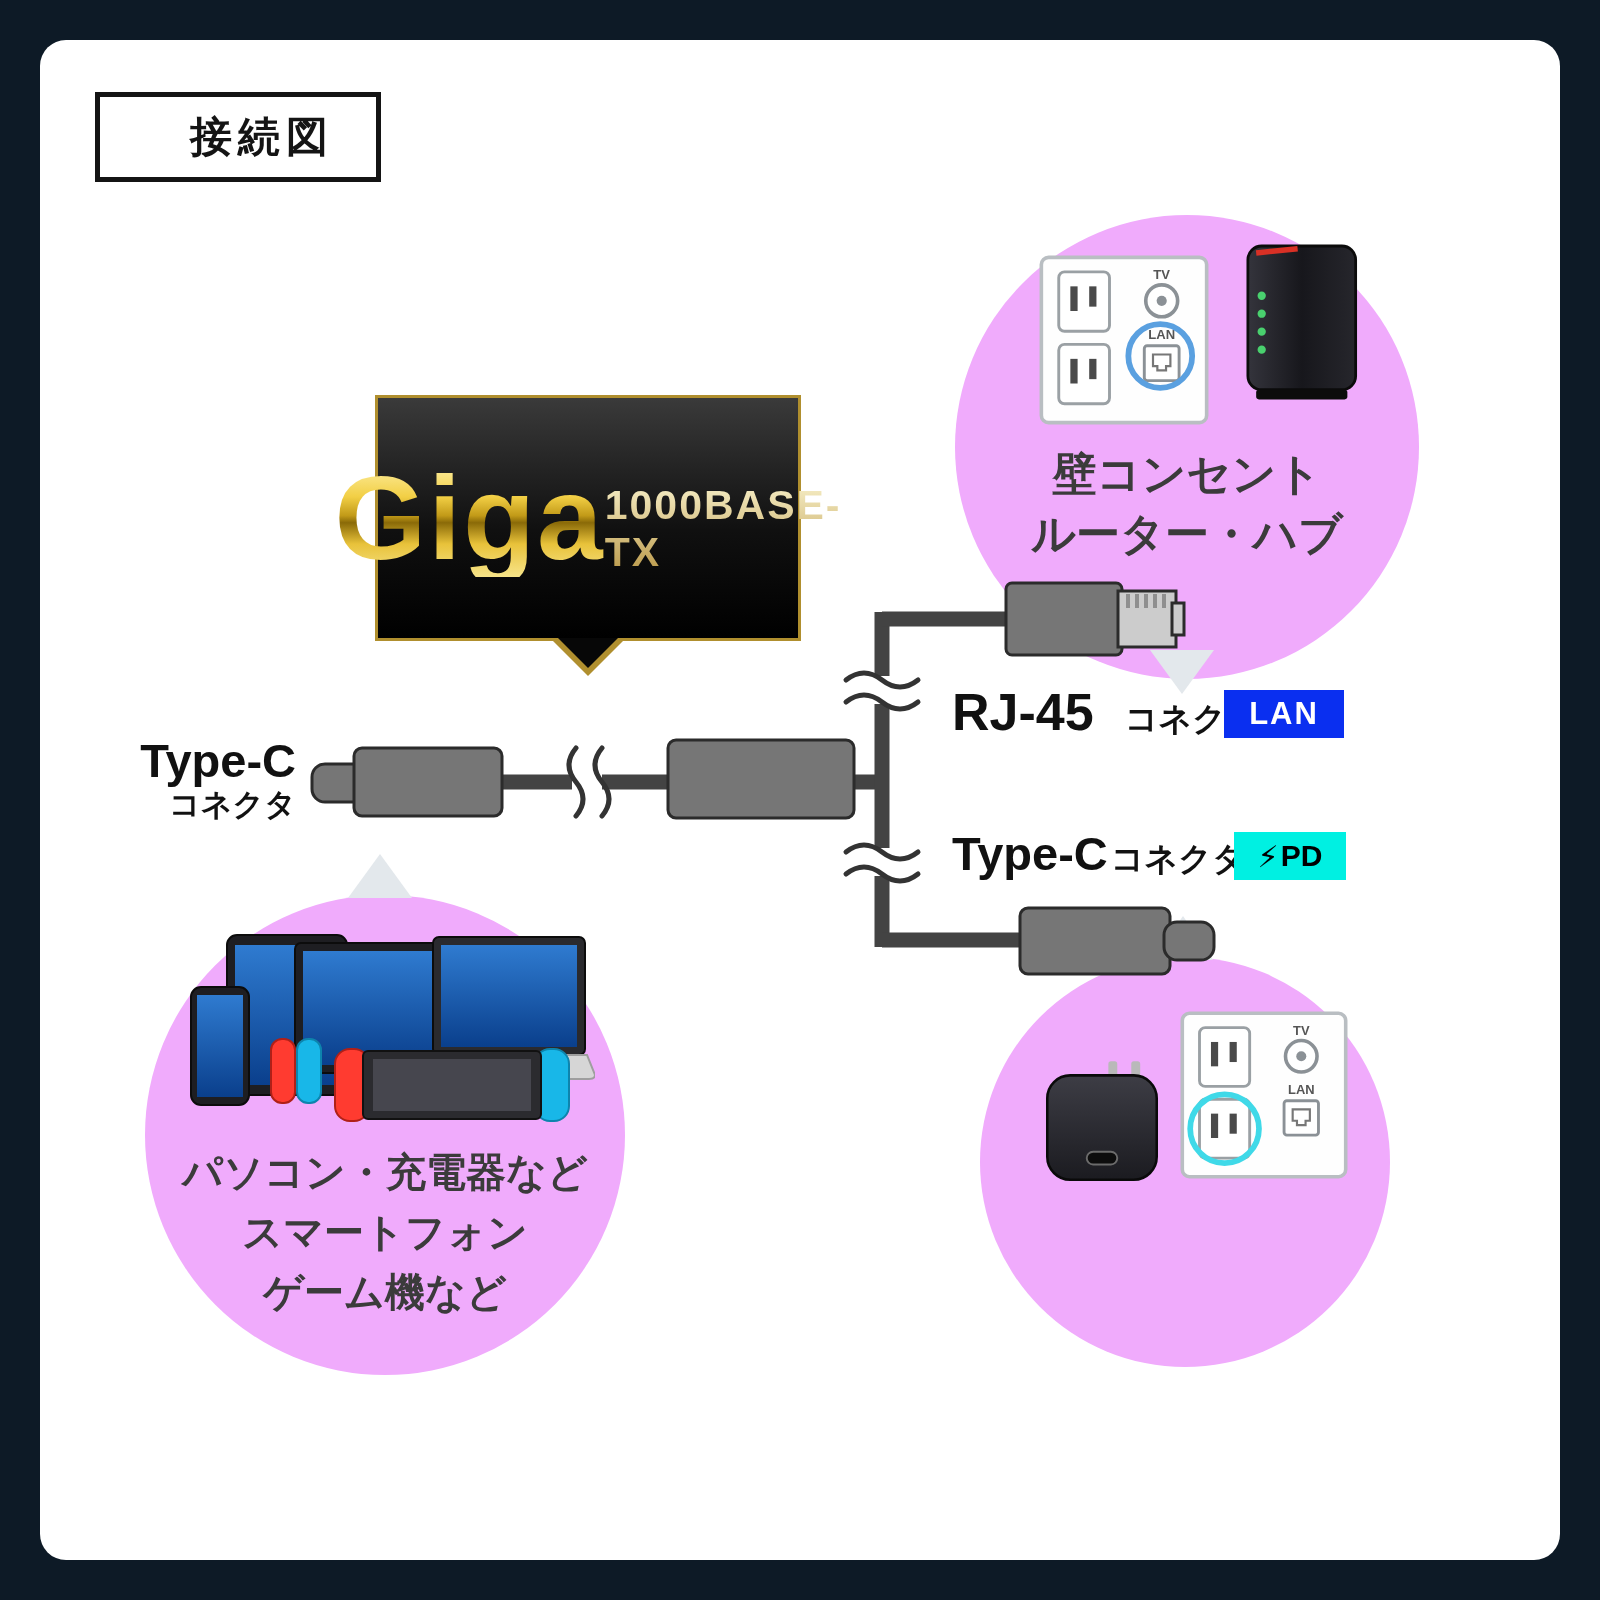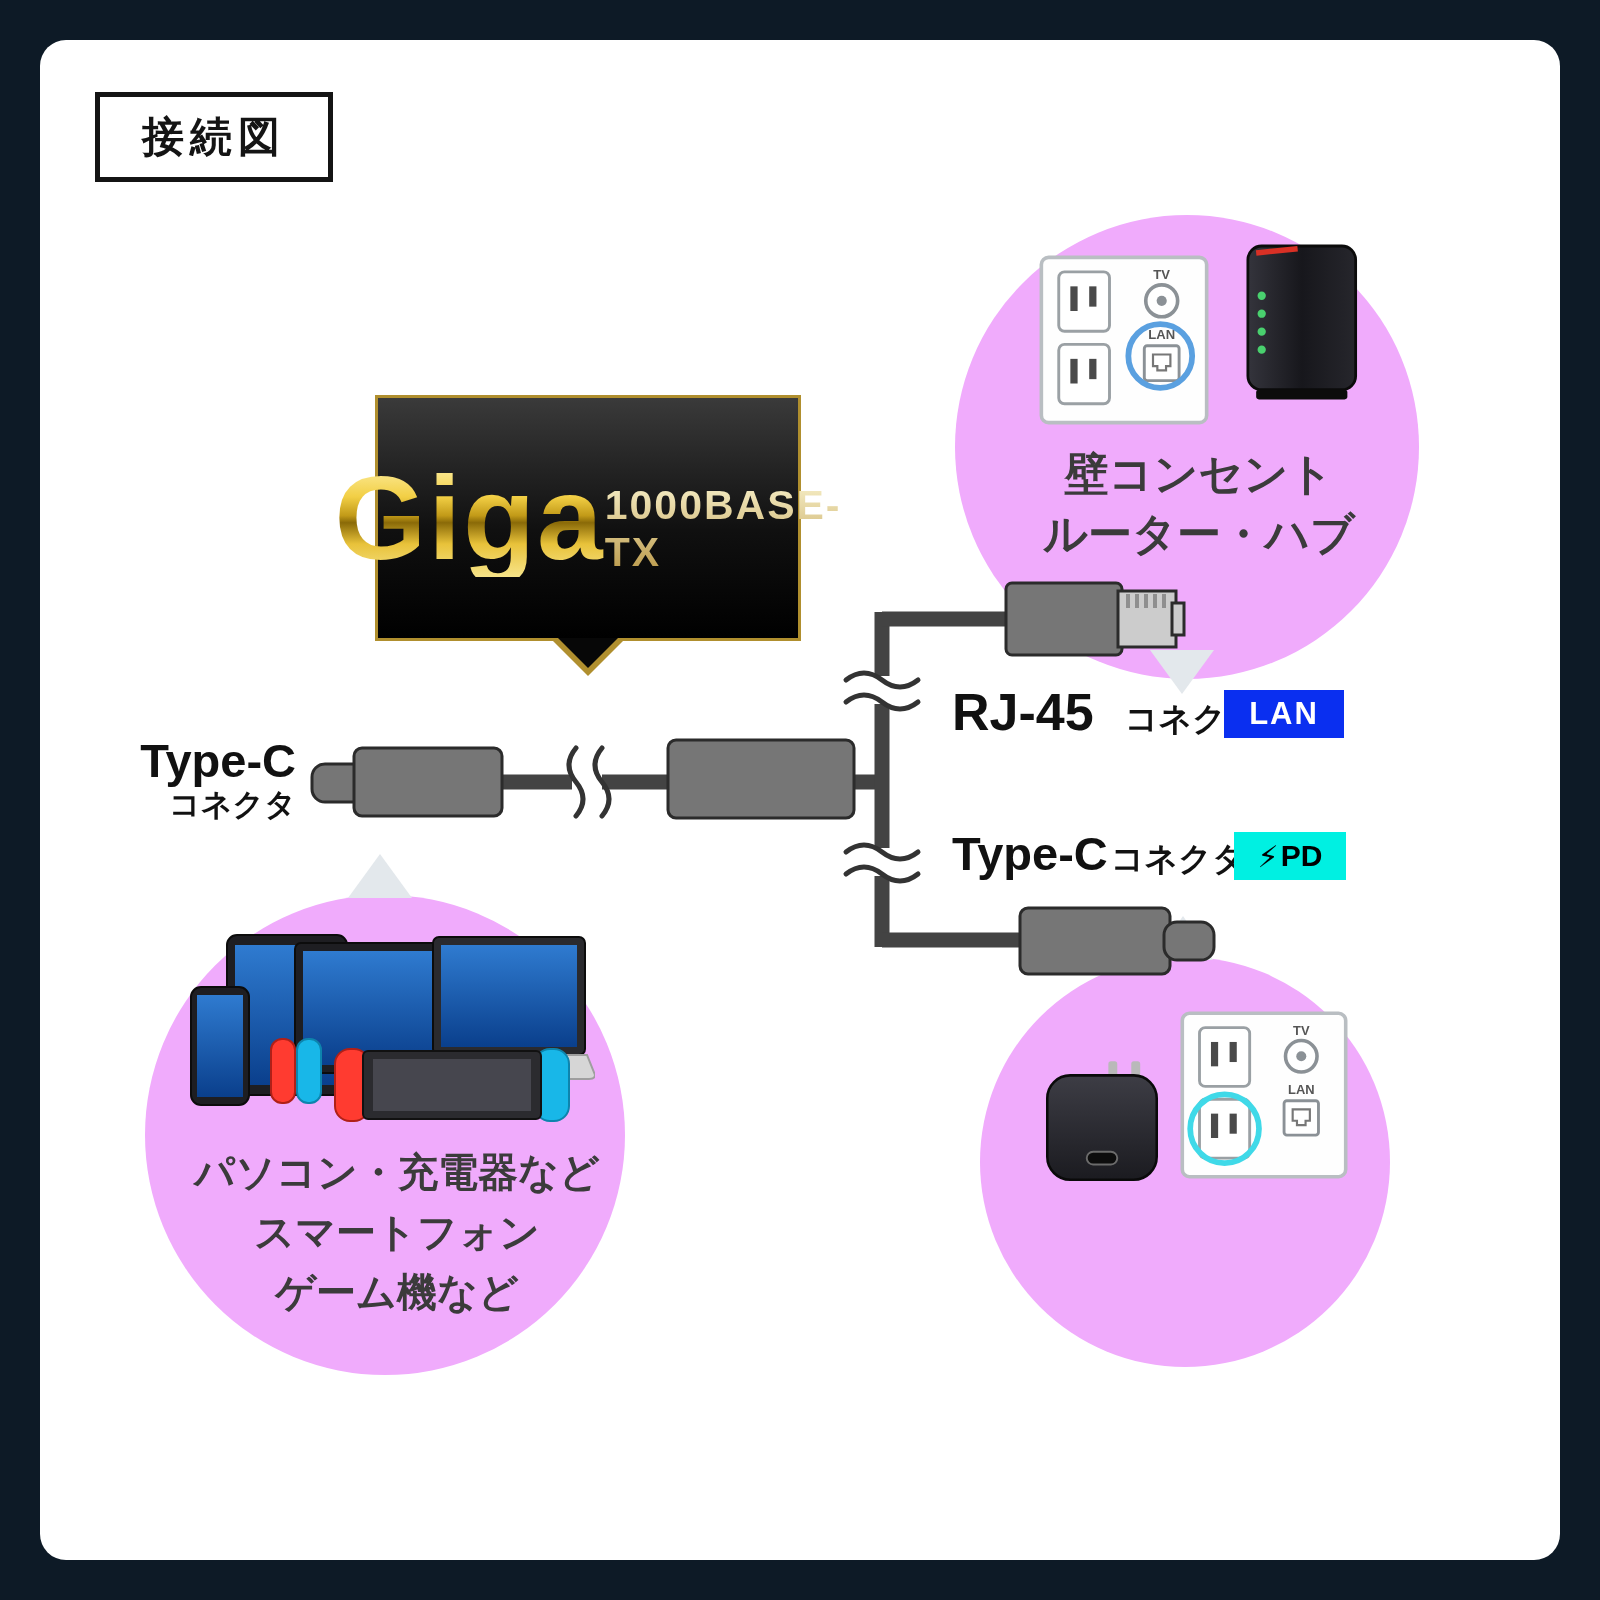--- a/index.html
+++ b/index.html
@@ -10,7 +10,7 @@
   
   .title-box{position:absolute;left:95px;top:92px;z-index:3;background:#fff;
              border:5px solid #141414;padding:12px 42px;}
-  .title-text{font-size:42px;font-weight:700;color:#141414;letter-spacing:6px;}
+  .title-text{font-size:42px;font-weight:700;color:#141414;letter-spacing:6px;margin-left:48px;}
 
   
   .bubble{position:absolute;border-radius:50%;background:#f0abfc;z-index:1;}

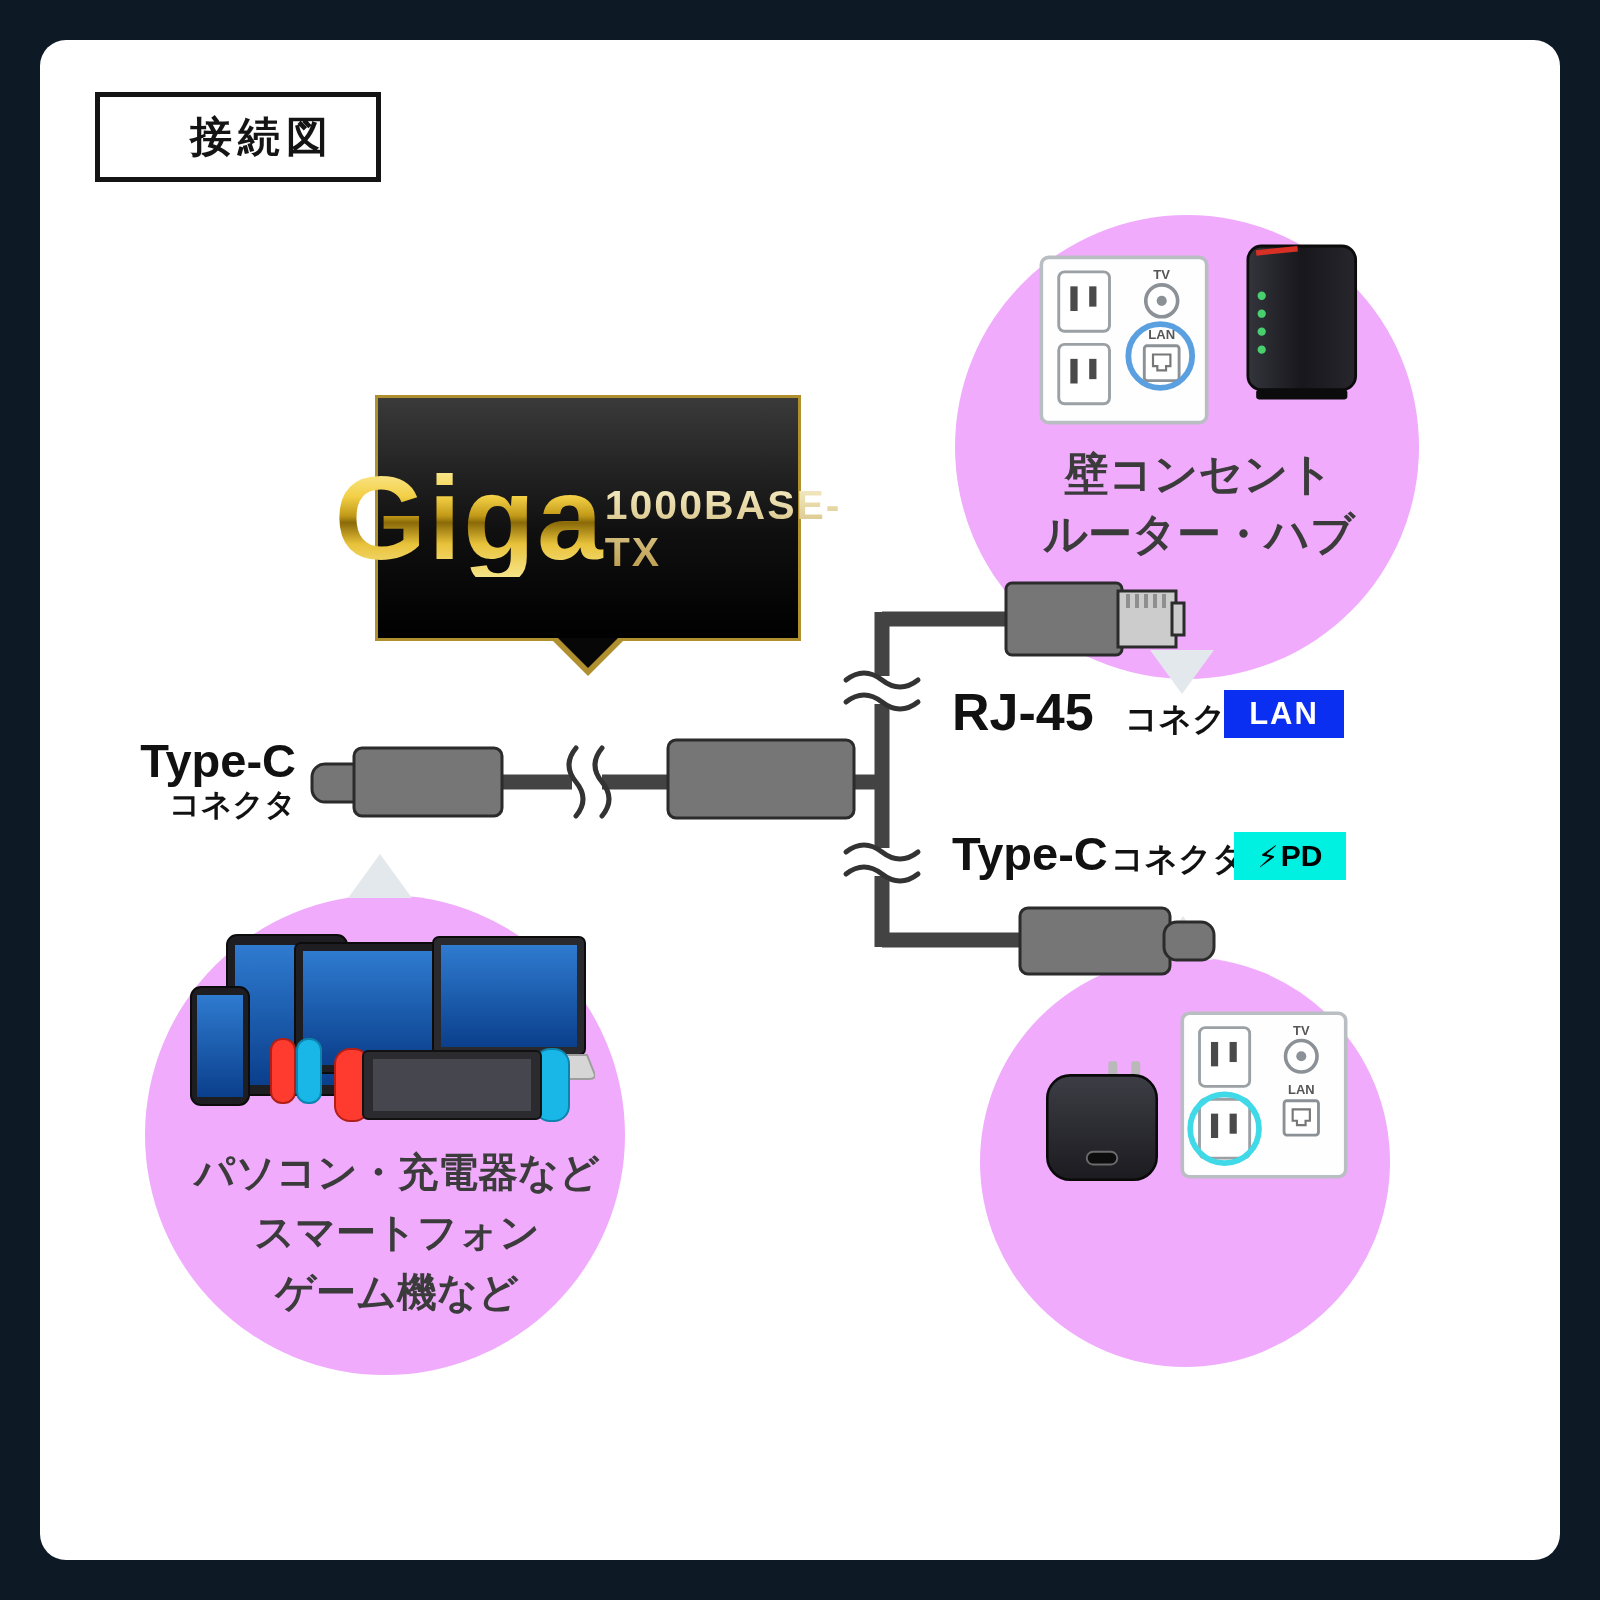--- a/index.html
+++ b/index.html
@@ -23,7 +23,7 @@
   .ptr-charger{left:1153px;top:916px;border-left:30px solid transparent;border-right:30px solid transparent;border-bottom:44px solid #e3e8ec;}
 
   .ill{position:absolute;}
-  .cap{position:absolute;left:12px;width:100%;text-align:center;font-weight:700;color:#3b3b3b;z-index:2;}
+  .cap{position:absolute;left:0;width:100%;text-align:center;font-weight:700;color:#3b3b3b;z-index:2;}
   .cap-44{font-size:44px;} .cap-40{font-size:40px;} .cap-46{font-size:46px;}
 
   

